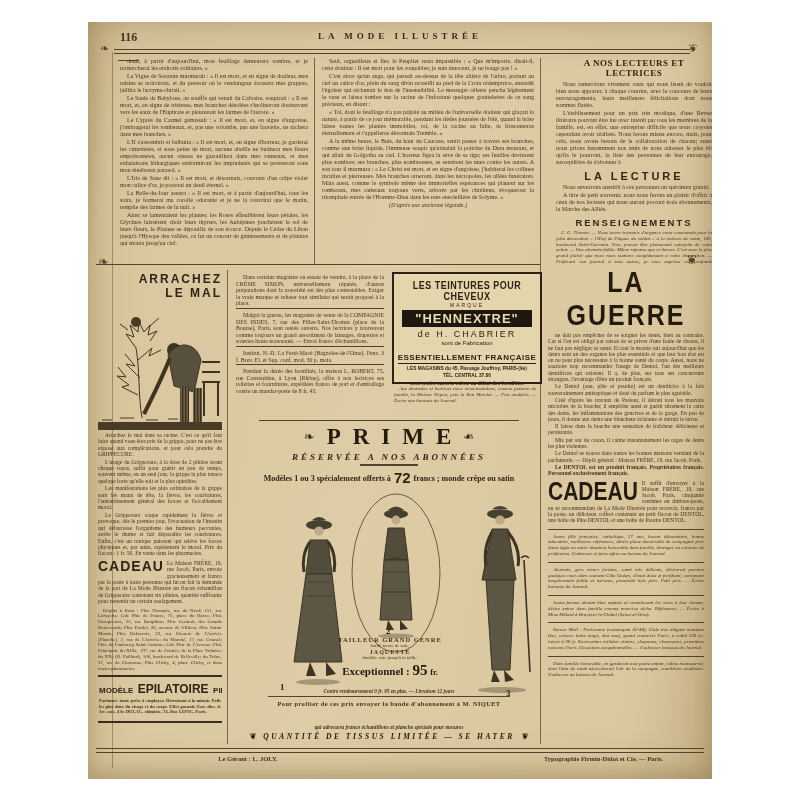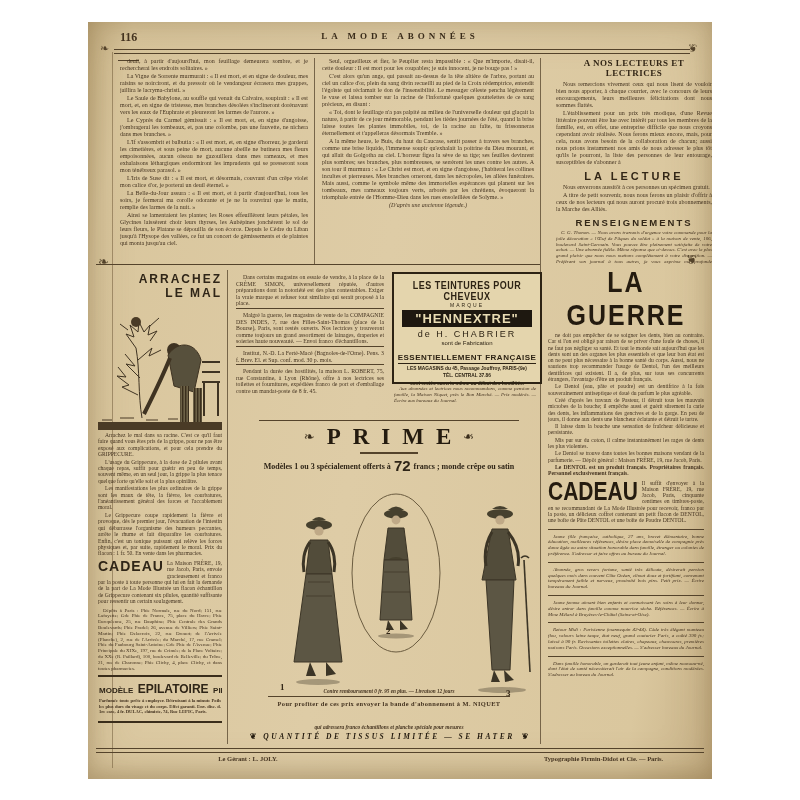--- a/index.html
+++ b/index.html
@@ -85,7 +85,7 @@
   <div class="edge-line"></div>
 
   <div class="pnum">116</div>
-  <div class="ptitle">LA MODE ABONNÉES</div>
+  <div class="ptitle">LA MODE ILLUSTRÉE</div>
   <div class="hrule"></div>
   <span class="flourish" style="left:12px;top:20px;">❧</span>
   <span class="flourish" style="left:600px;top:20px;transform:scaleX(-1);">❦</span>

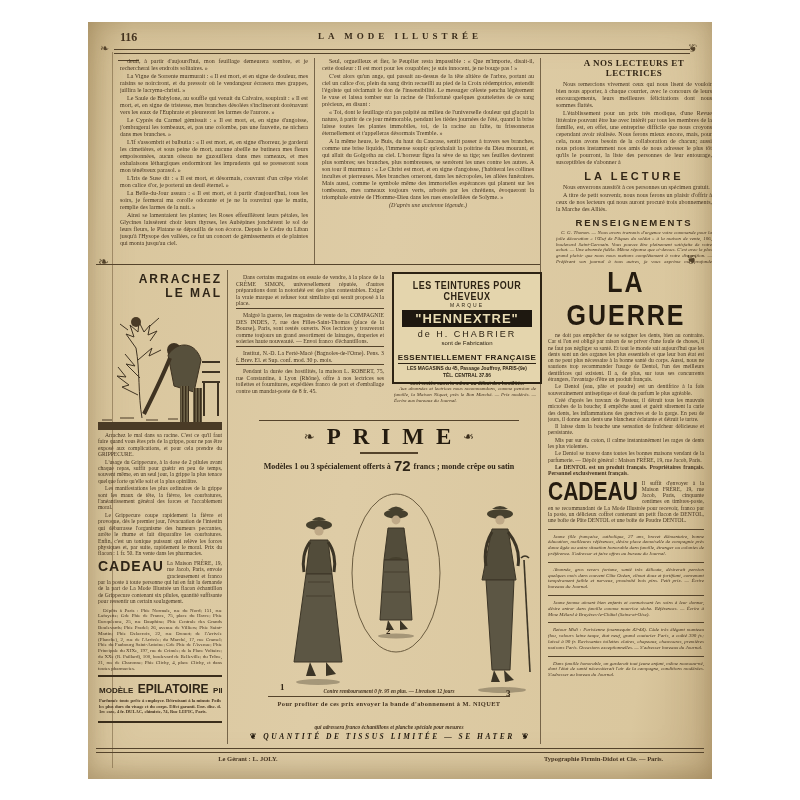--- a/index.html
+++ b/index.html
@@ -232,6 +232,7 @@
       <span class="prime-title">PRIME</span>
       <span class="prime-fleuron" style="transform:scaleX(-1);">❧</span>
     </div>
+    <div class="prime-sub">RÉSERVÉE A NOS ABONNÉES</div>
     <div class="prime-subrule"></div>
     <div class="prime-offer">
       <span>Modèles 1 ou 3 spécialement offerts à</span>

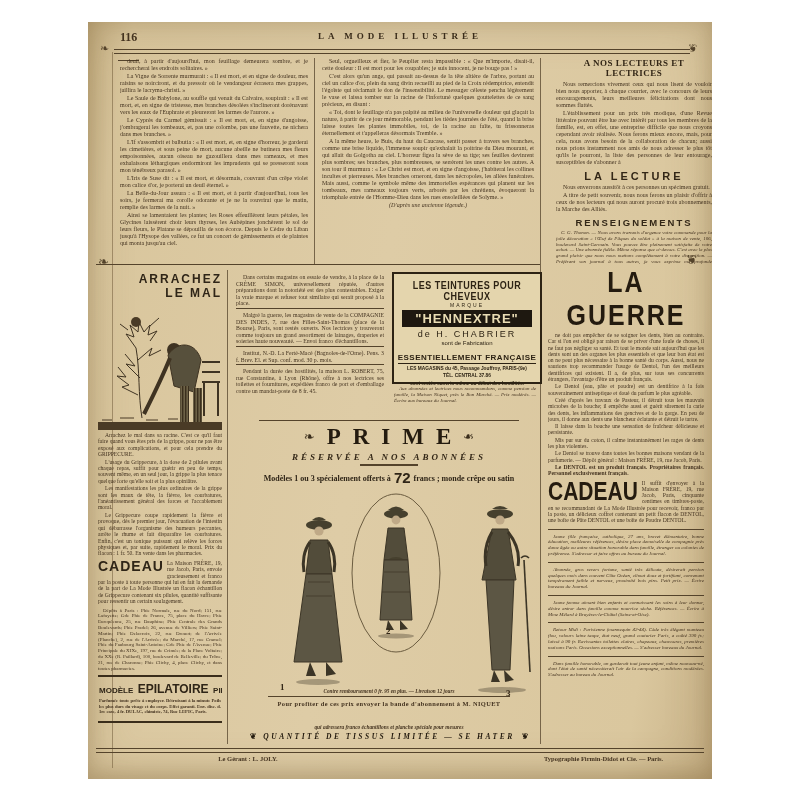--- a/index.html
+++ b/index.html
@@ -281,6 +281,17 @@
     </svg>
     <span class="fig-no" style="left:268px;top:268px;">3</span>
 
+    <div class="prime-cap">
+      <div class="cap1">TAILLEUR GRAND GENRE</div>
+      <div class="capsm">bordé tresse de soie,</div>
+      <div class="cap3">JAQUETTE</div>
+      <div class="capsm">doublée soie jusqu'à la taille.</div>
+      <div class="exc">
+        <span>Exceptionnel :</span>
+        <span class="big">95</span>
+        <span style="font-size:8px;">fr.</span>
+      </div>
+    </div>
     <div class="delivery">Contre remboursement 0 fr. 95 en plus. — Livraison 12 jours</div>
     <div class="order">Pour profiter de ces prix envoyer la bande d'abonnement à M. NIQUET</div>
     <div class="maison-sub">qui adressera franco échantillons et planche spéciale pour mesures</div>

